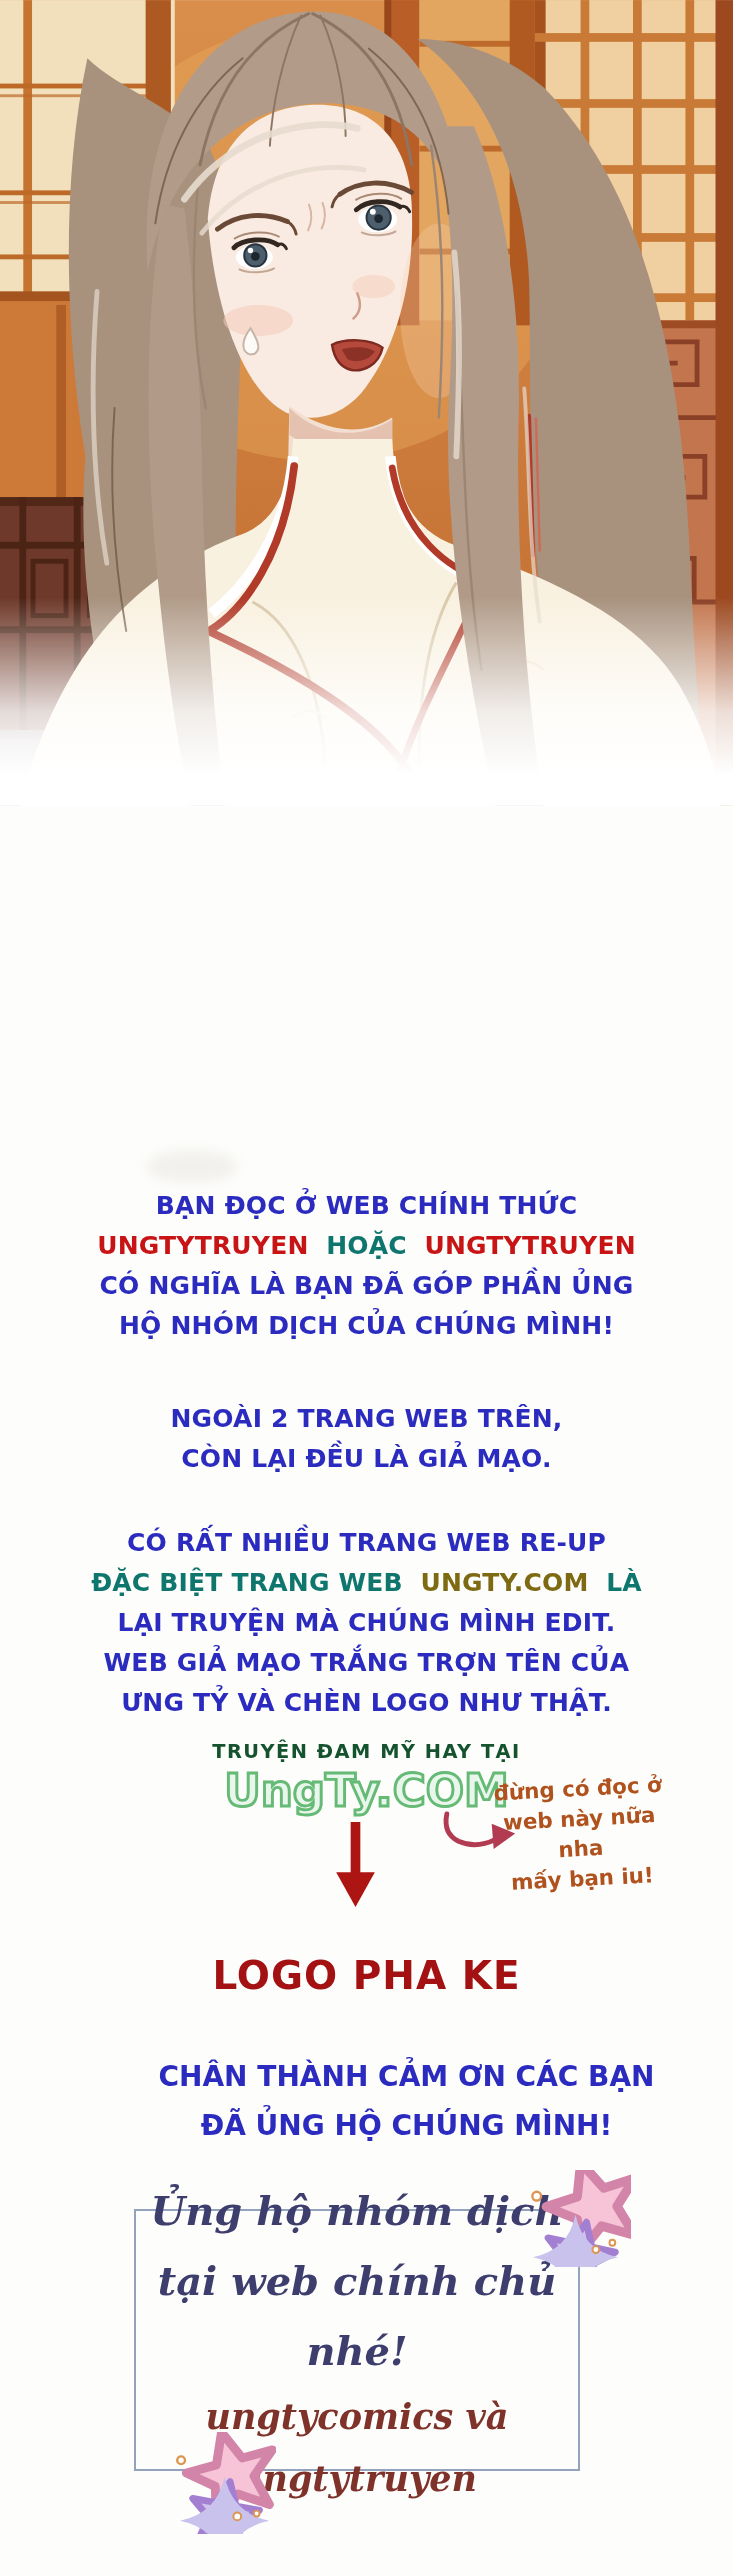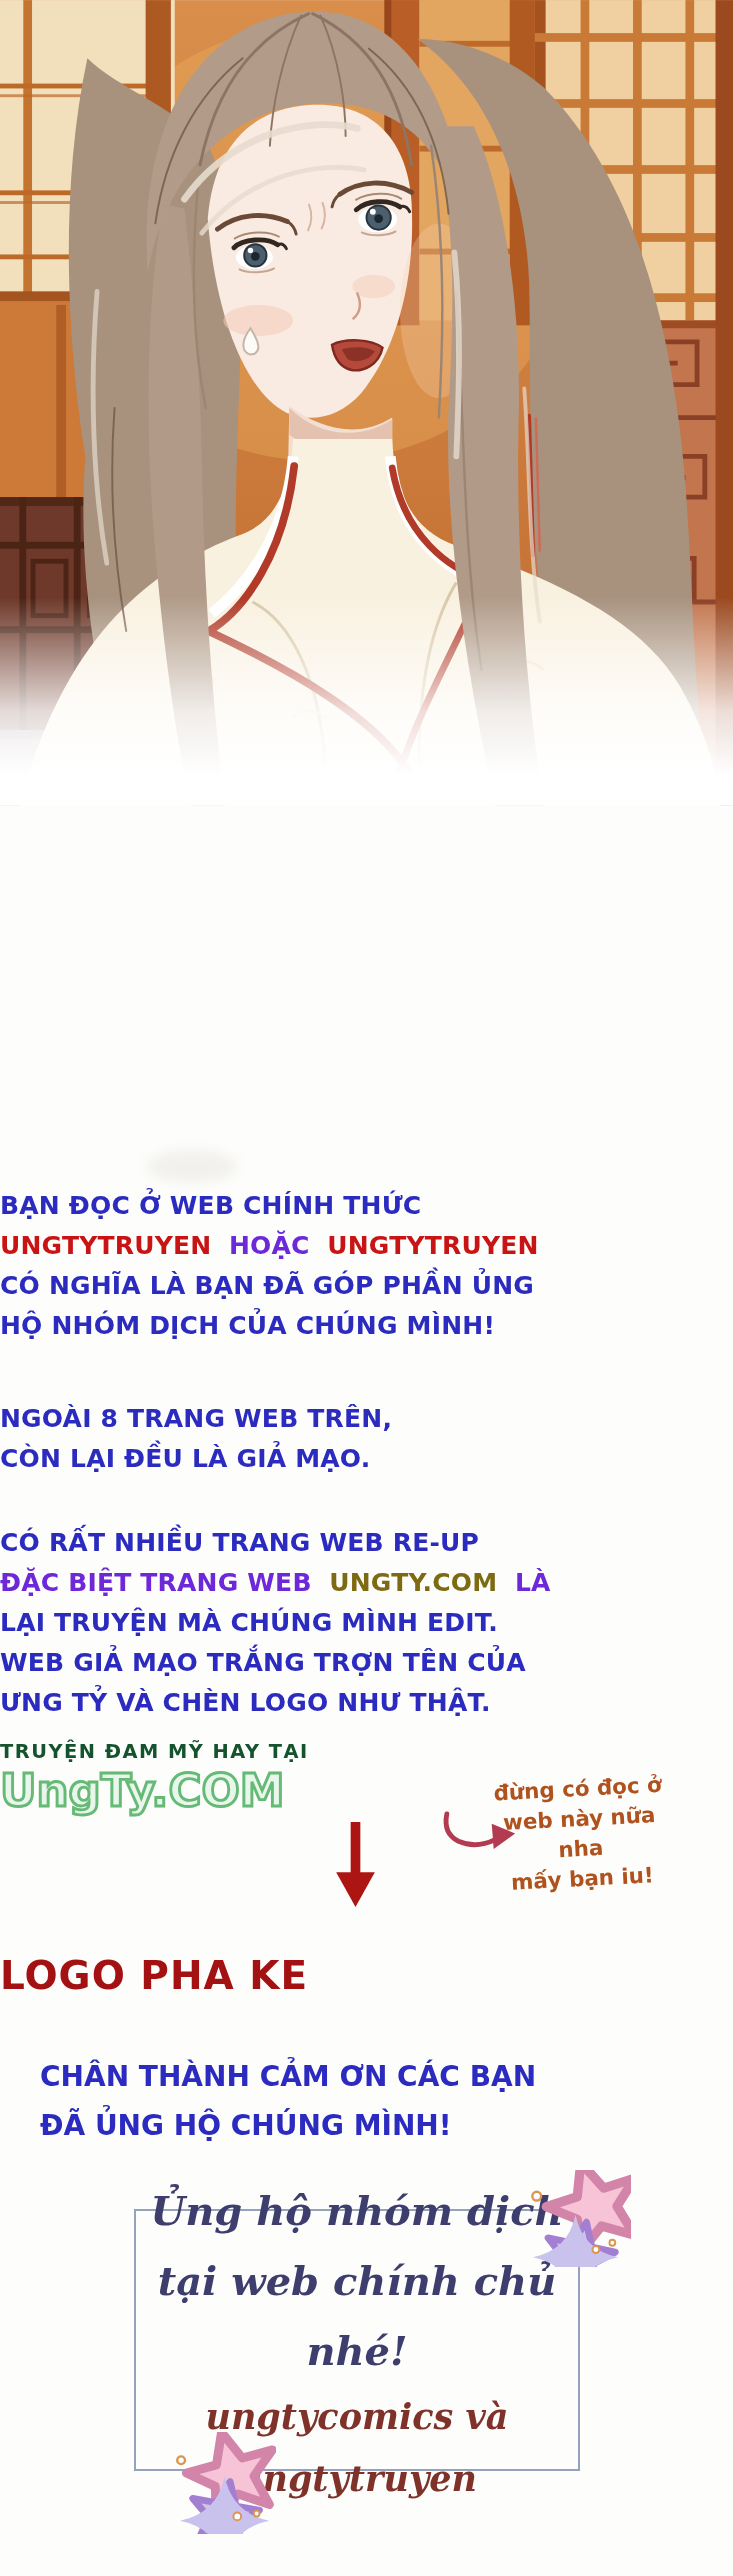--- a/index.html
+++ b/index.html
@@ -6,7 +6,7 @@
   .page{position:relative;width:733px;height:2576px;background:#fdfdfb;overflow:hidden;
         font-family:"DejaVu Sans", sans-serif;}
   .abs{position:absolute;}
-  .centered{left:0;width:733px;}
+  .centered{left:0;width:733px;text-align:center;}
   p{margin:0;}
 
   

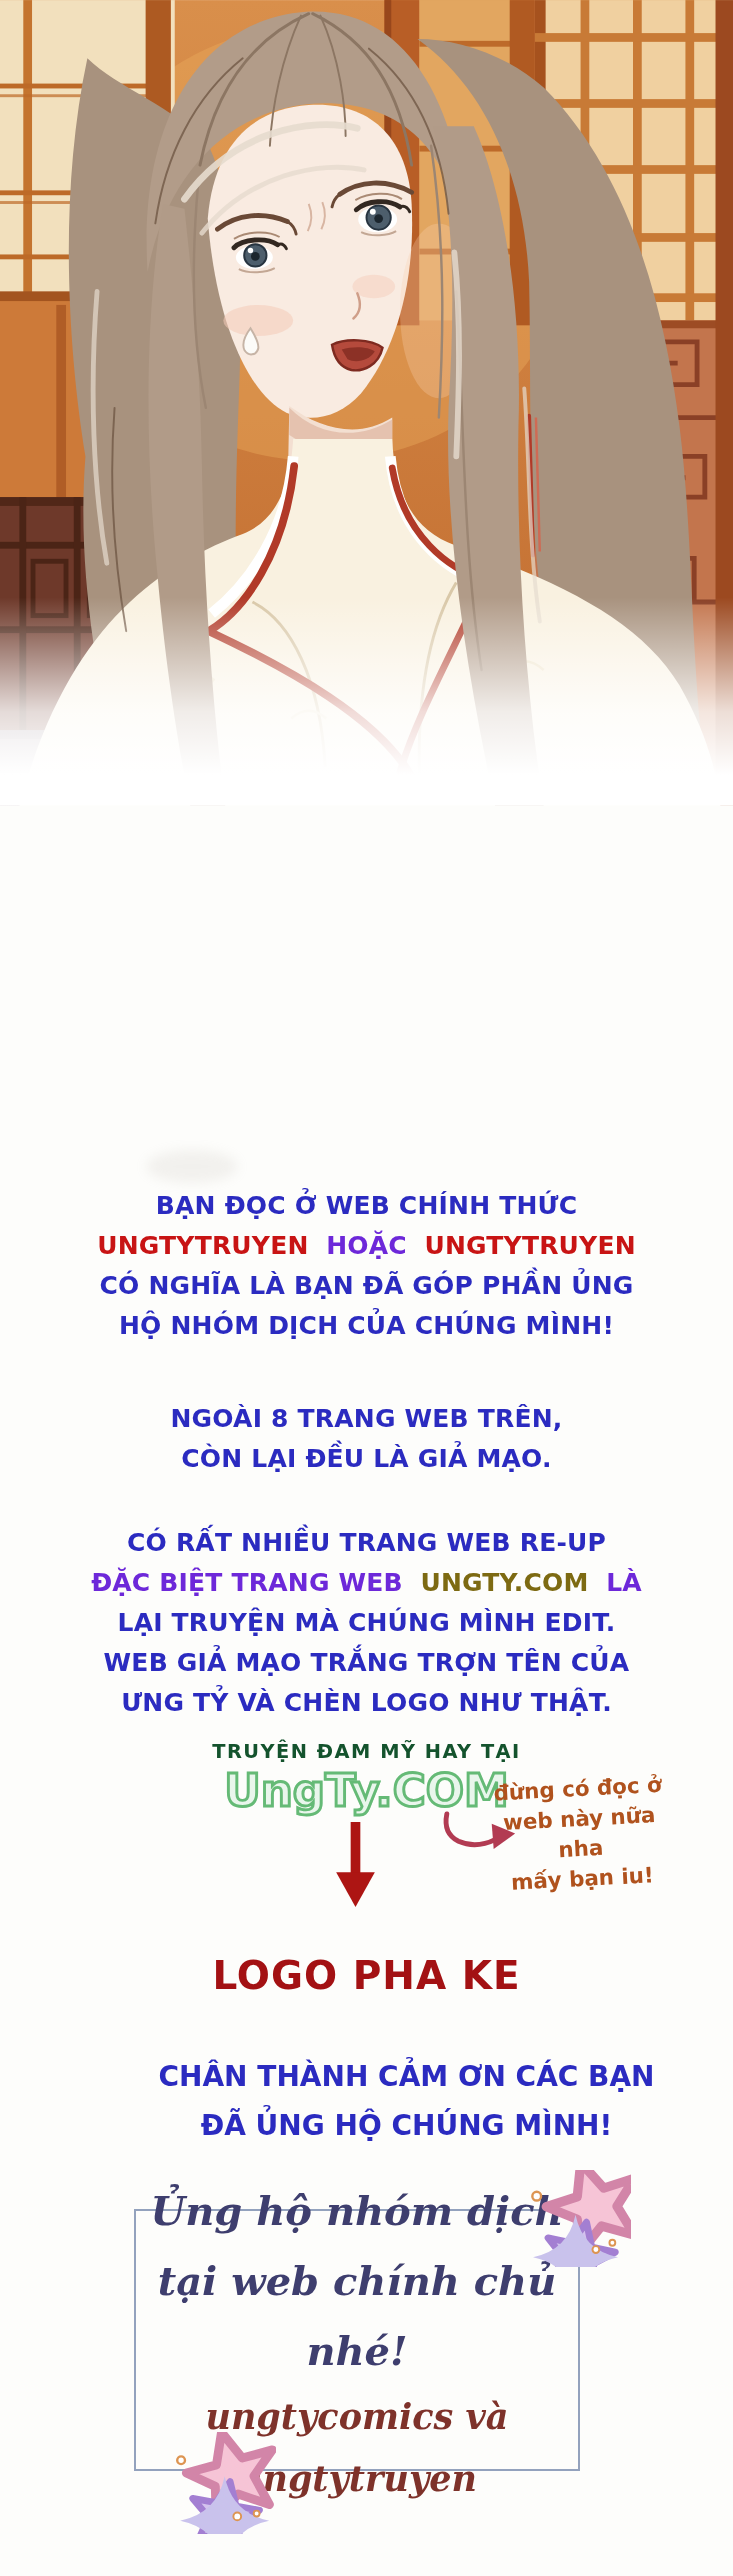--- a/index.html
+++ b/index.html
@@ -15,7 +15,7 @@
   .p2{top:1399px;}
   .p3{top:1523px;}
   .red{color:#c81414;}
-  .blue{color:#6d28d9;}
+  .blue{color:#0f766e;}
   .olive{color:#7d6a12;}
   .gap-mid{margin:0 8.7px;}
 

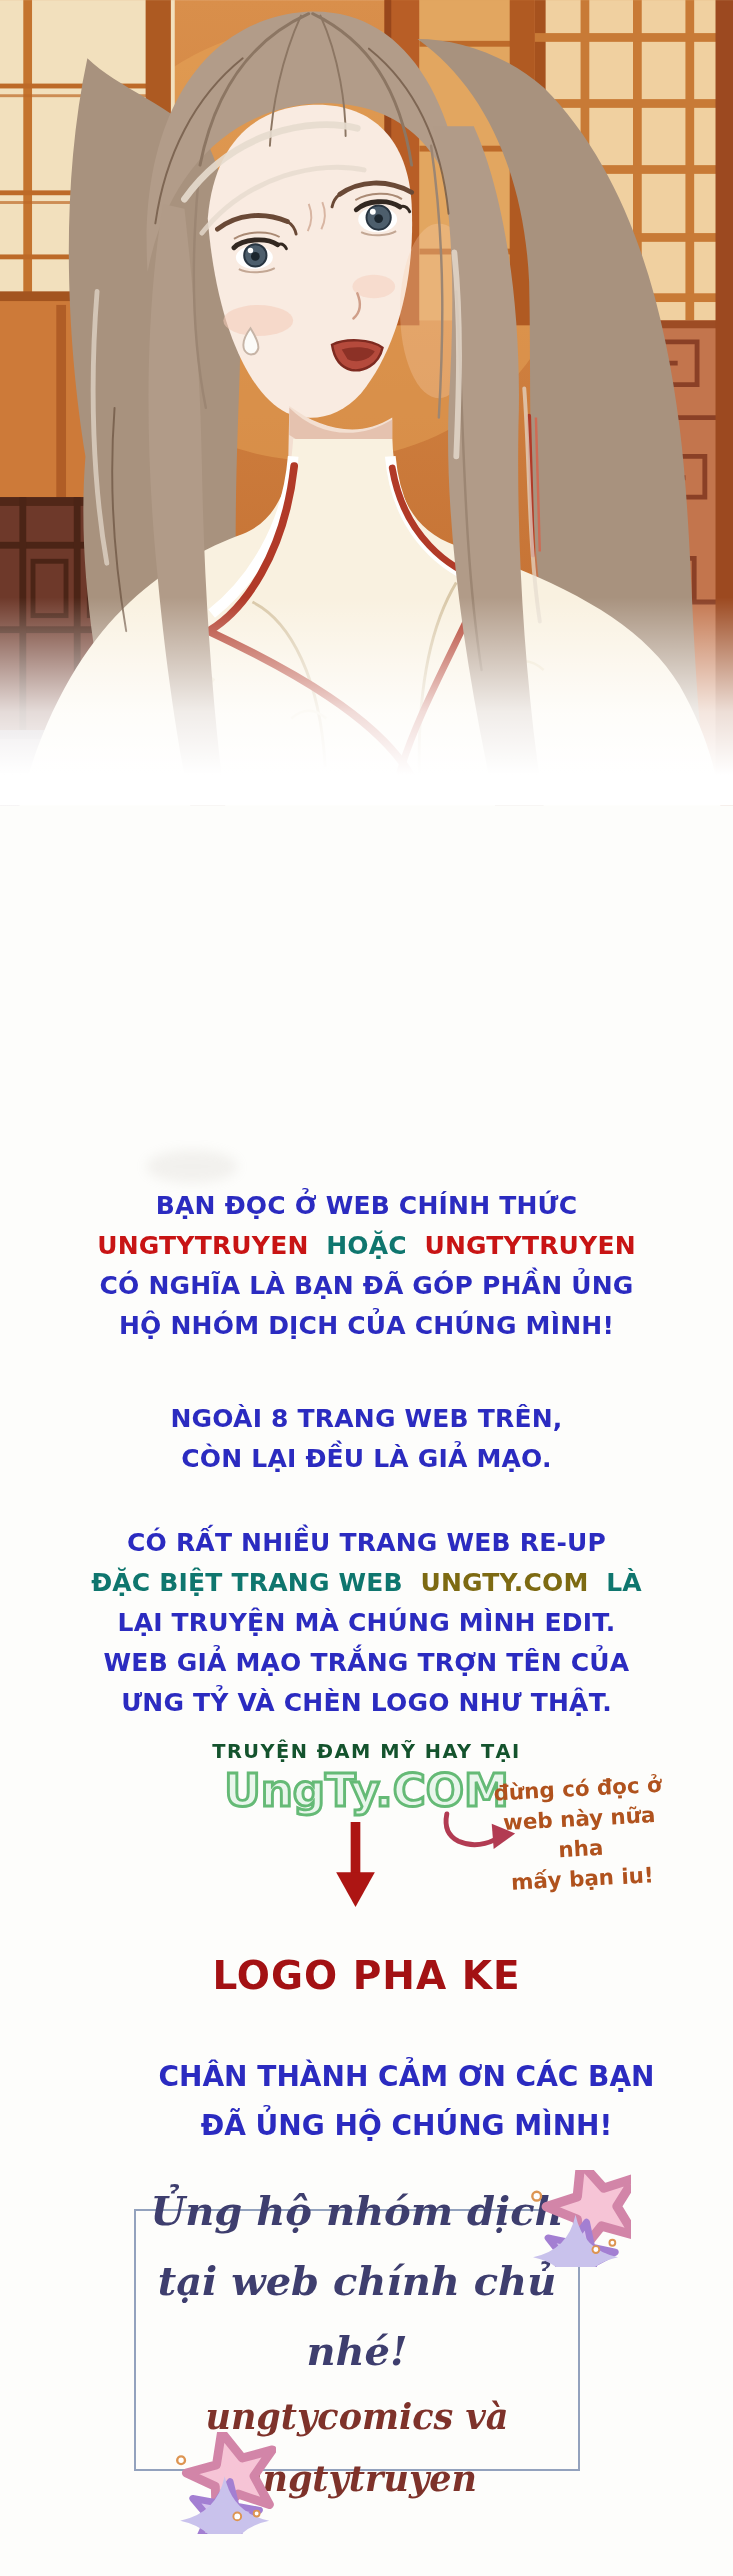--- a/index.html
+++ b/index.html
@@ -266,7 +266,7 @@
   </section>
 
   <section class="abs centered notice p2">
-    <p>NGOÀI 8 TRANG WEB TRÊN,</p>
+    <p>NGOÀI 2 TRANG WEB TRÊN,</p>
     <p>CÒN LẠI ĐỀU LÀ GIẢ MẠO.</p>
   </section>
 

